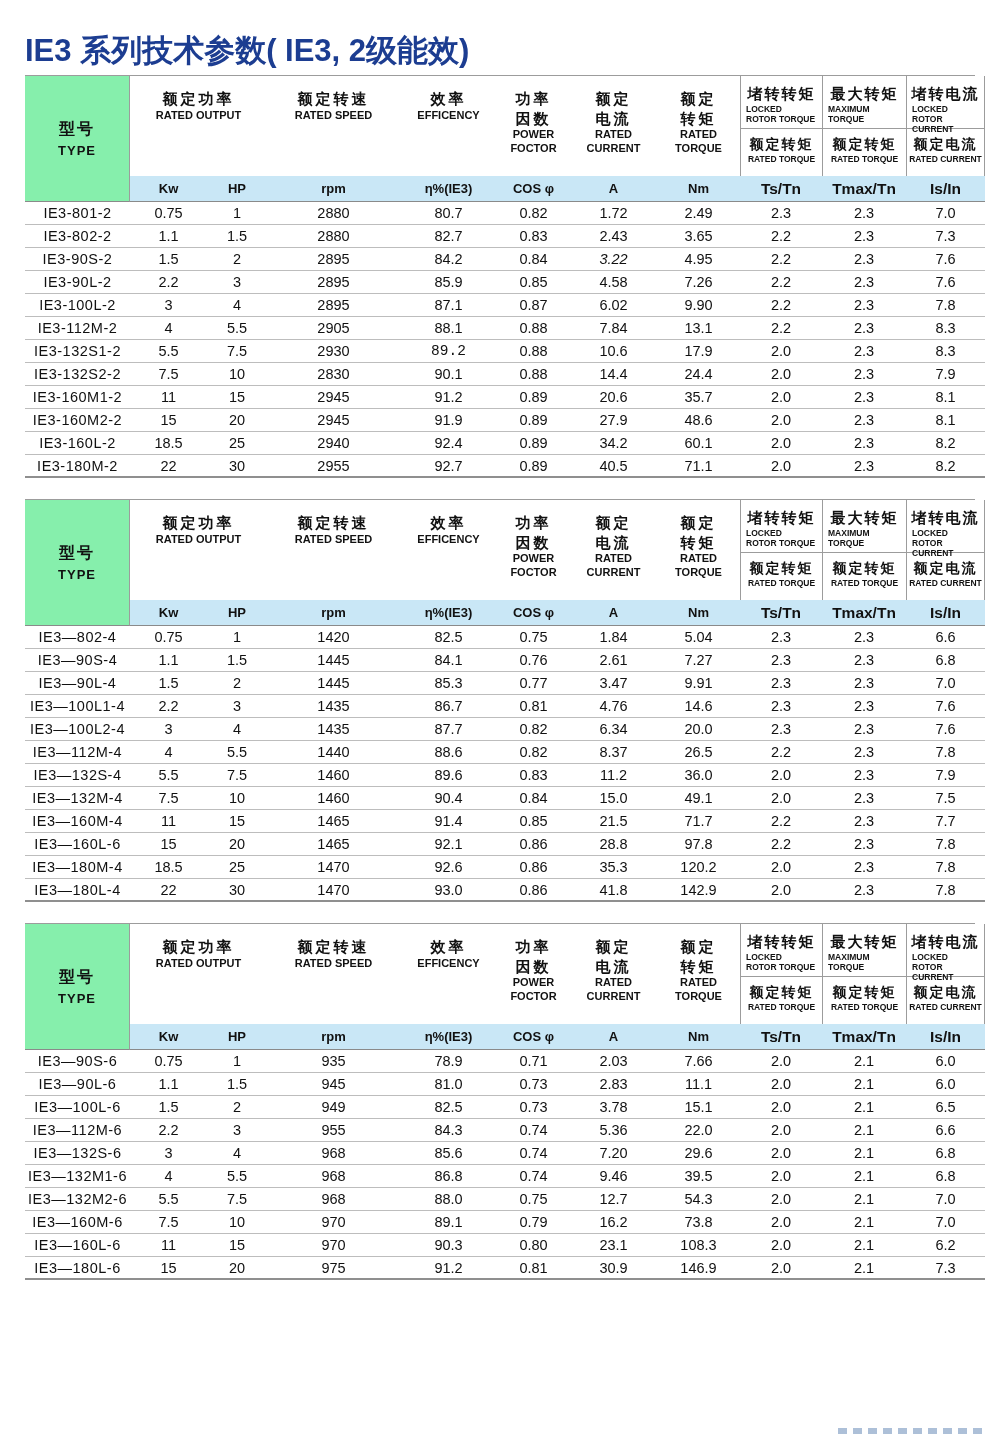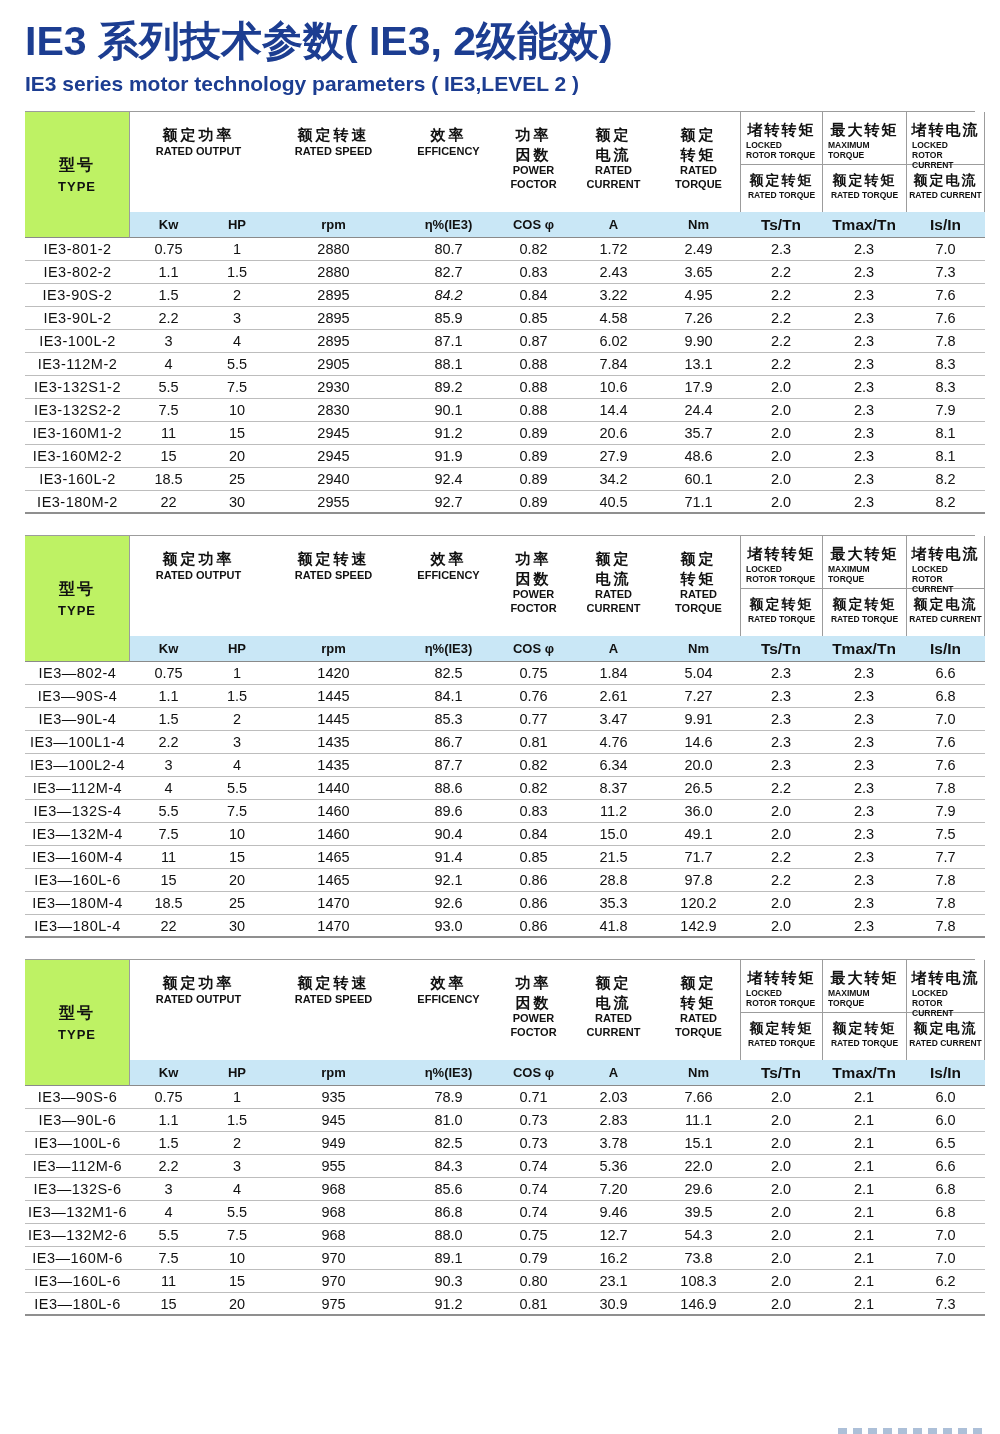--- a/index.html
+++ b/index.html
@@ -14,7 +14,7 @@
   html,body{margin:0;padding:0;width:1000px;background:#fff;}
   body{height:1434px;overflow:hidden;font-family:"Liberation Sans",sans-serif;color:var(--text);}
   .page{position:relative;width:1000px;height:1434px;padding:14px 25px 0 25px;}
-  .title{color:var(--title-blue);font-size:41px;font-weight:bold;margin:0 0 3px 0;letter-spacing:0px;}
+  .title{color:var(--title-blue);font-size:31px;font-weight:bold;margin:16px 0 3px 0;letter-spacing:0px;}
   .subtitle{color:var(--title-blue);font-size:21px;font-weight:bold;margin:0 0 15px 0;}
   .section{margin-bottom:21px;}
   .band{height:37px;background:var(--band-bg);border-top:1px solid var(--line);border-bottom:1px solid var(--line);

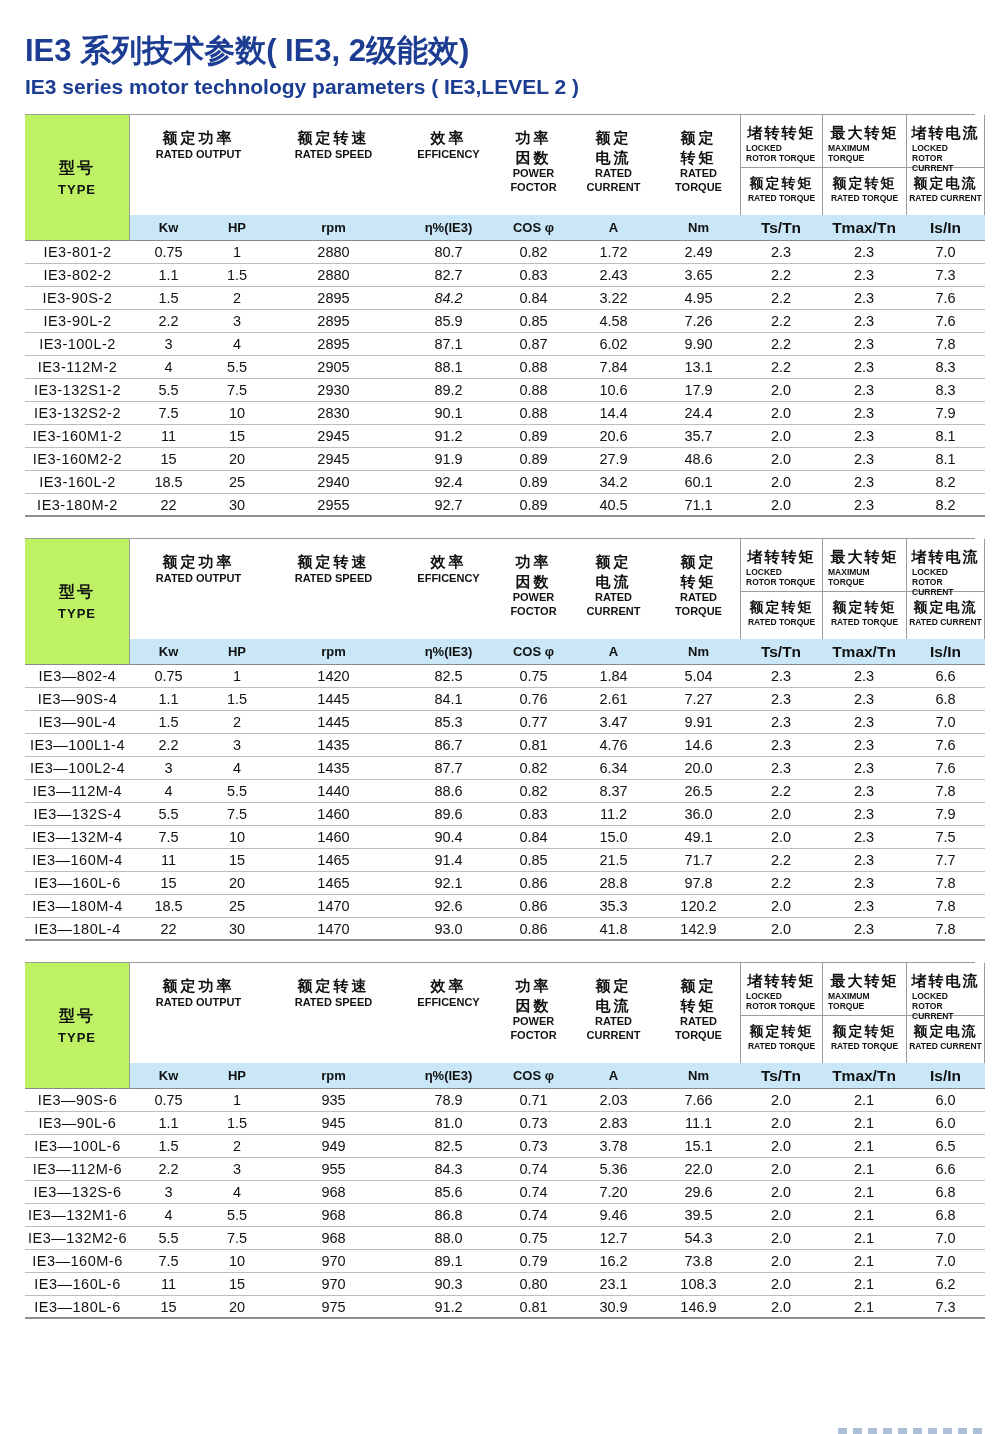--- a/index.html
+++ b/index.html
@@ -49,7 +49,6 @@
 
 <div class="page">
   <h1 class="title">IE3 系列技术参数( IE3, 2级能效)</h1>
-  <h2 class="subtitle">IE3 series motor technology parameters ( IE3,LEVEL 2 )</h2>
   <div>
       <div class="section">
         <div class="grid" style="grid-template-rows: 100px 26px repeat(12, 23px);">

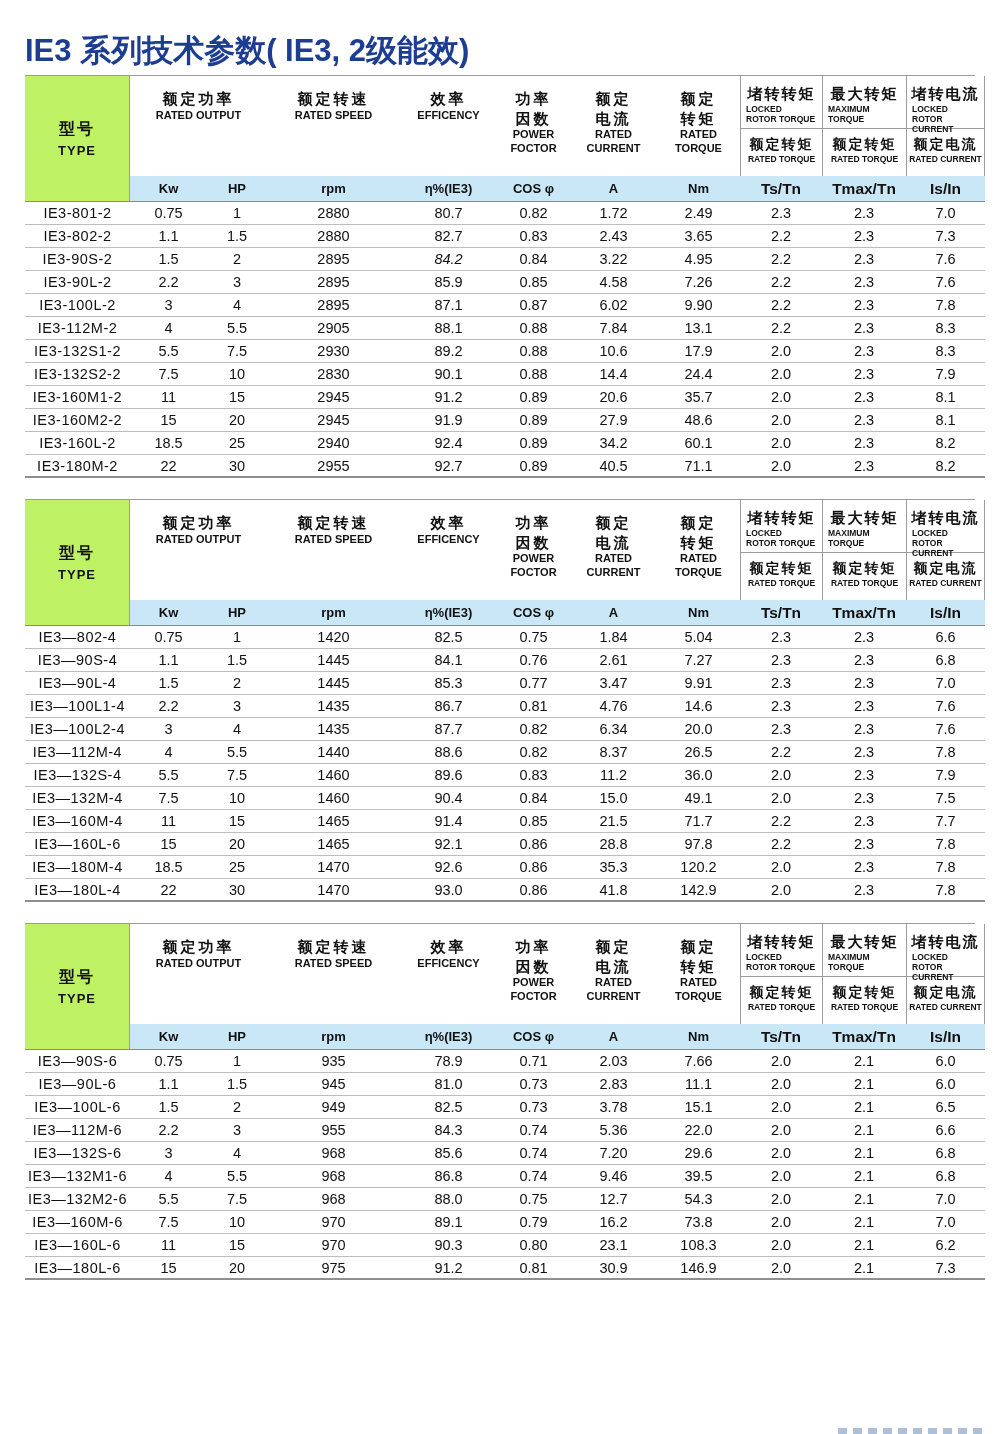--- a/index.html
+++ b/index.html
@@ -21,7 +21,7 @@
         display:flex;align-items:center;justify-content:center;font-size:23px;font-weight:bold;letter-spacing:1px;margin-bottom:3px;}
   .grid{display:grid;grid-template-columns:105px 77px 60px 133px 97px 73px 87px 83px 82px 84px 79px;border-top:1px solid var(--line);}
   .h-type{grid-column:1;grid-row:1/3;border-right:1px solid var(--line);border-bottom:1px solid #8a8a8a;
-          display:flex;flex-direction:column;align-items:center;justify-content:center;gap:3px;background:#bef264;}
+          display:flex;flex-direction:column;align-items:center;justify-content:center;gap:3px;background:#86efac;}
   .h-type .zh{font-size:16px;font-weight:bold;letter-spacing:2px;}
   .h-type .en{font-size:13px;font-weight:bold;letter-spacing:1px;}
   .h-group{grid-row:1;padding-top:13px;text-align:center;}

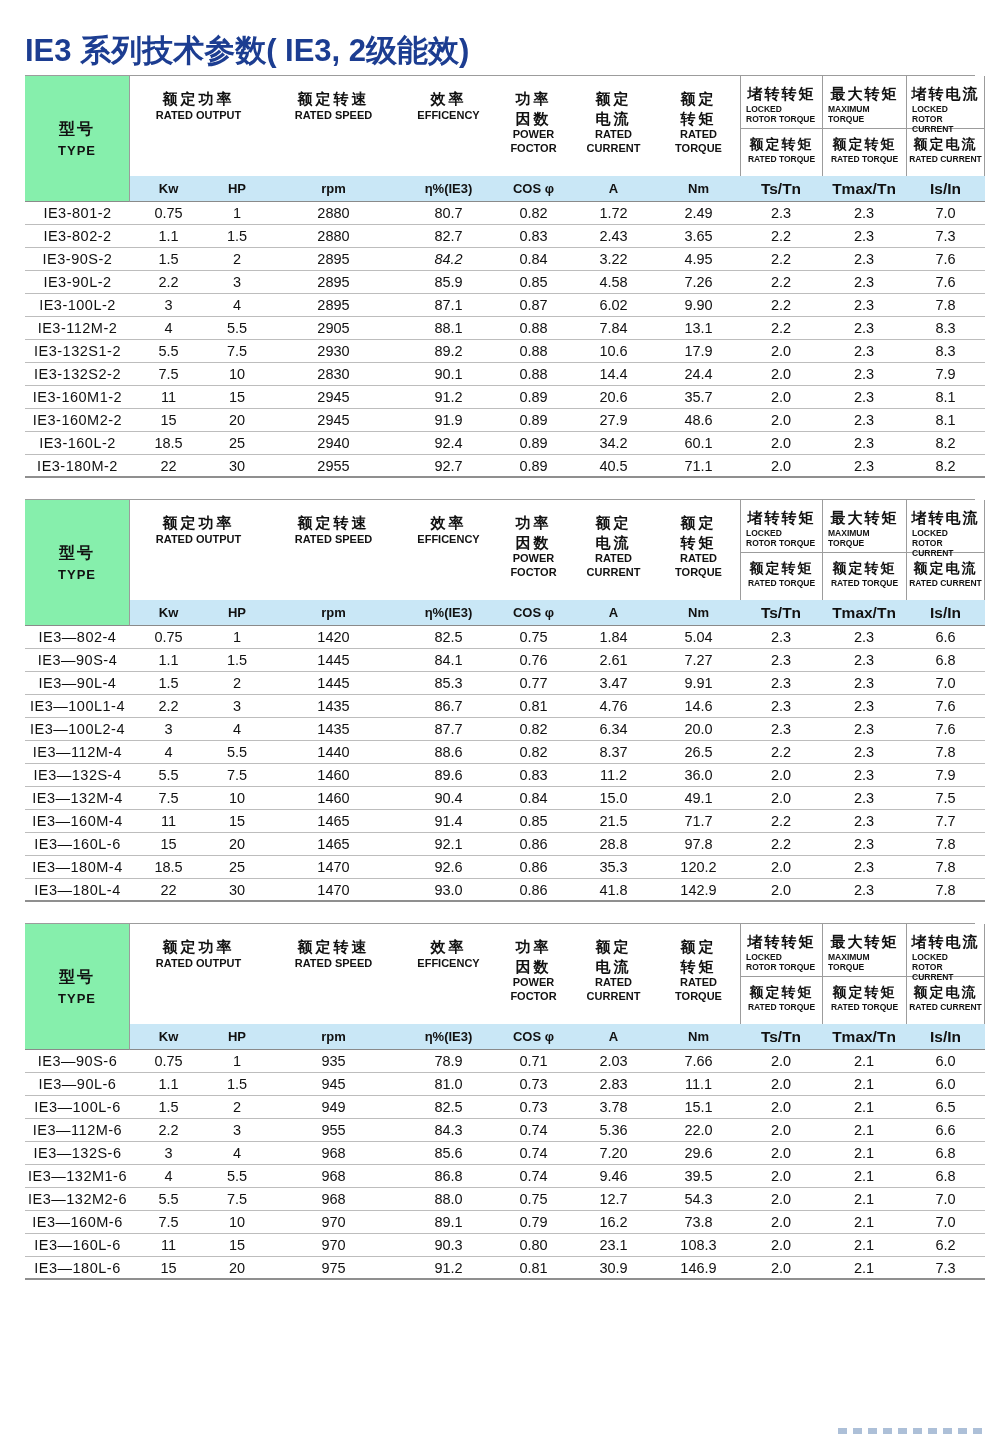--- a/index.html
+++ b/index.html
@@ -155,7 +155,7 @@
           <div class="cell num" style="grid-area: 5 / 2;">1.5</div>
           <div class="cell num" style="grid-area: 5 / 3;">2</div>
           <div class="cell num" style="grid-area: 5 / 4;">2895</div>
-          <div class="cell num" style="grid-area: 5 / 5; font-style: italic;">84.2</div>
+          <div class="cell num" style="grid-area: 5 / 5;">84.2</div>
           <div class="cell num" style="grid-area: 5 / 6;">0.84</div>
           <div class="cell num" style="grid-area: 5 / 7;">3.22</div>
           <div class="cell num" style="grid-area: 5 / 8;">4.95</div>

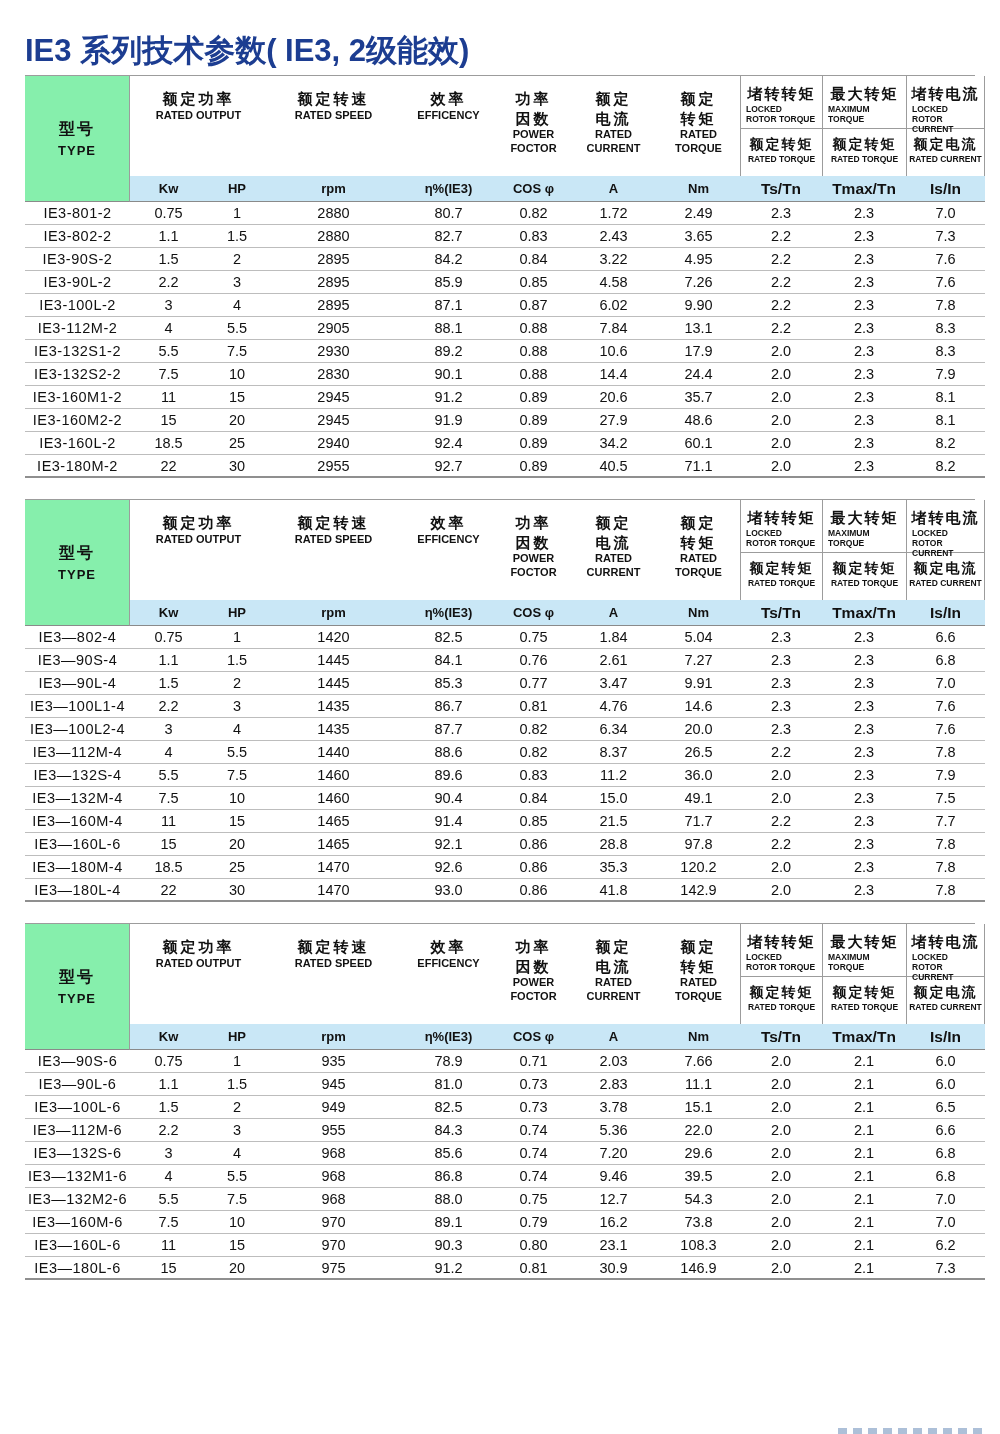--- a/index.html
+++ b/index.html
@@ -157,7 +157,7 @@
           <div class="cell num" style="grid-area: 5 / 4;">2895</div>
           <div class="cell num" style="grid-area: 5 / 5;">84.2</div>
           <div class="cell num" style="grid-area: 5 / 6;">0.84</div>
-          <div class="cell num" style="grid-area: 5 / 7;">3.22</div>
+          <div class="cell num" style="grid-area: 5 / 7; font-style: italic;">3.22</div>
           <div class="cell num" style="grid-area: 5 / 8;">4.95</div>
           <div class="cell num" style="grid-area: 5 / 9;">2.2</div>
           <div class="cell num" style="grid-area: 5 / 10;">2.3</div>

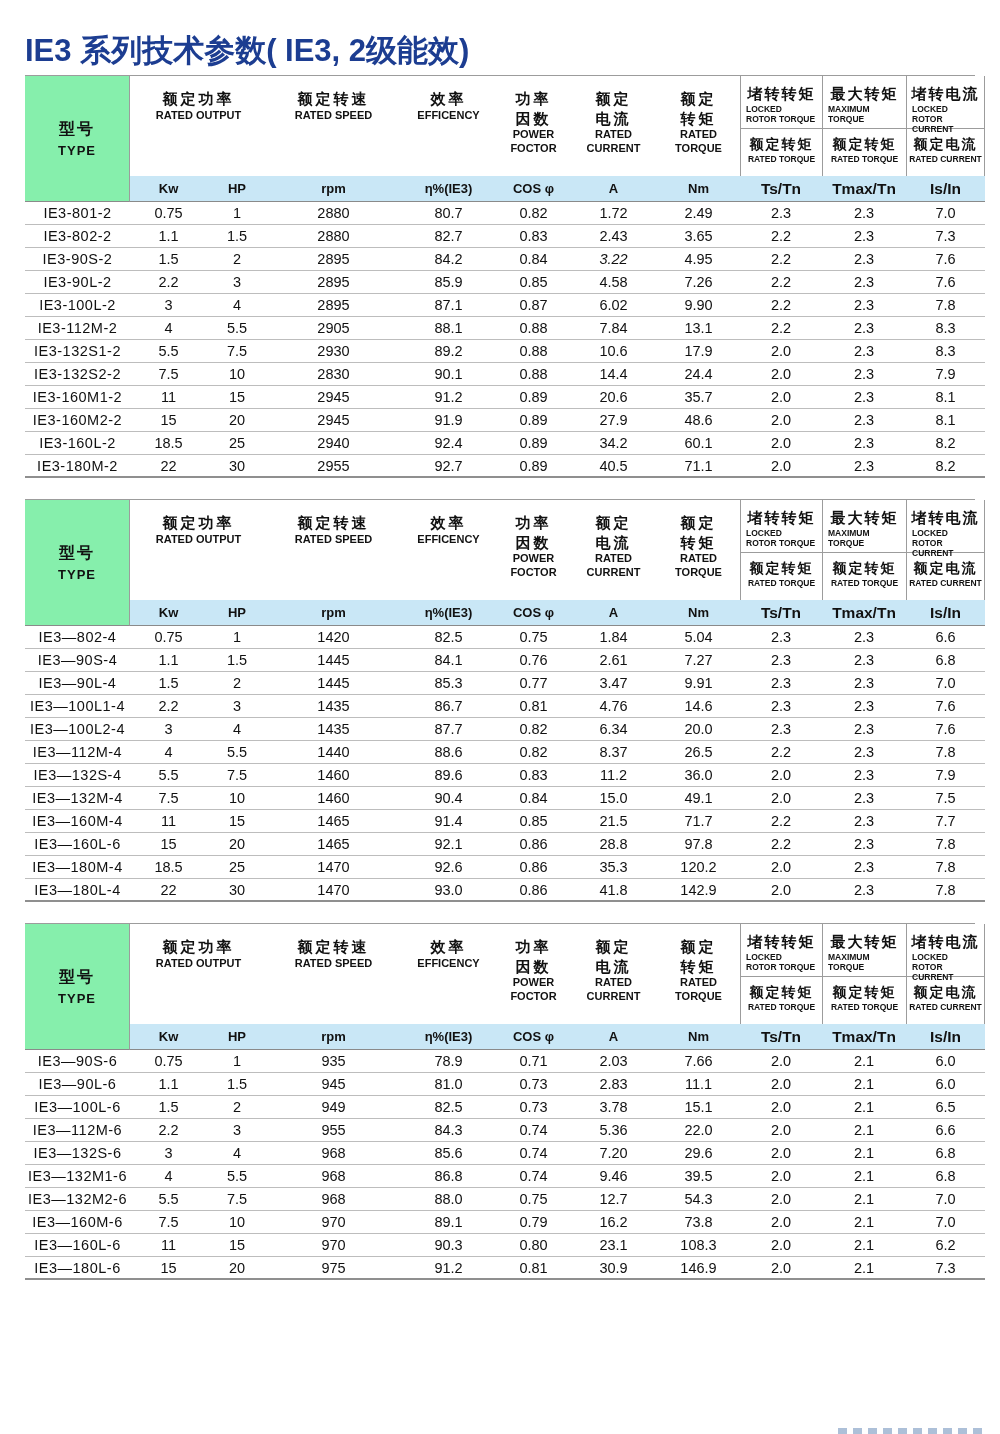--- a/index.html
+++ b/index.html
@@ -199,7 +199,7 @@
           <div class="cell num" style="grid-area: 9 / 2;">5.5</div>
           <div class="cell num" style="grid-area: 9 / 3;">7.5</div>
           <div class="cell num" style="grid-area: 9 / 4;">2930</div>
-          <div class="cell num" style="grid-area: 9 / 5;">89.2</div>
+          <div class="cell num" style="grid-area: 9 / 5; font-family: Liberation Mono, monospace;">89.2</div>
           <div class="cell num" style="grid-area: 9 / 6;">0.88</div>
           <div class="cell num" style="grid-area: 9 / 7;">10.6</div>
           <div class="cell num" style="grid-area: 9 / 8;">17.9</div>

